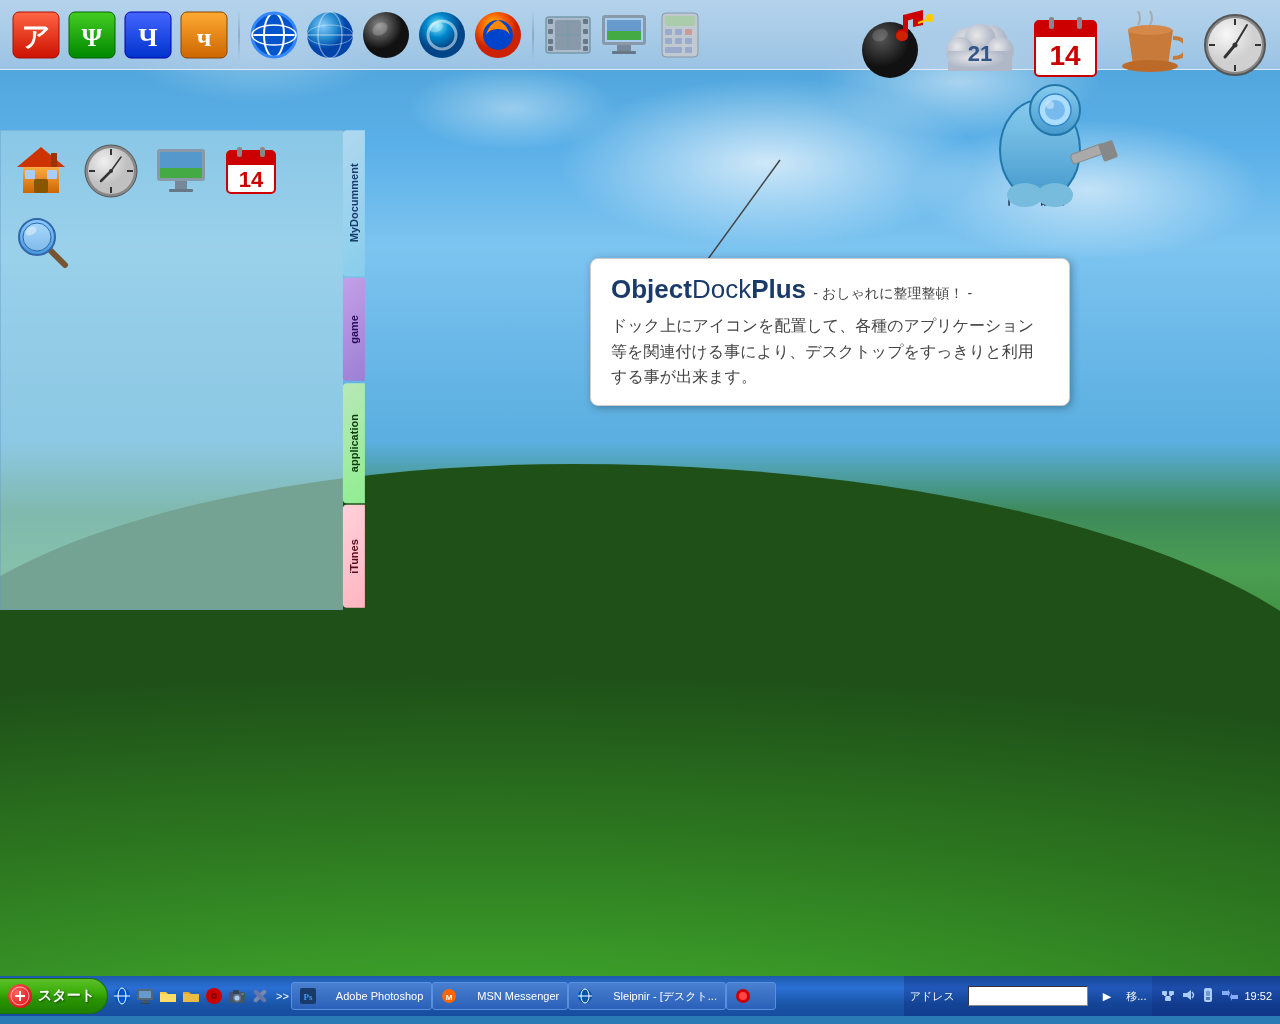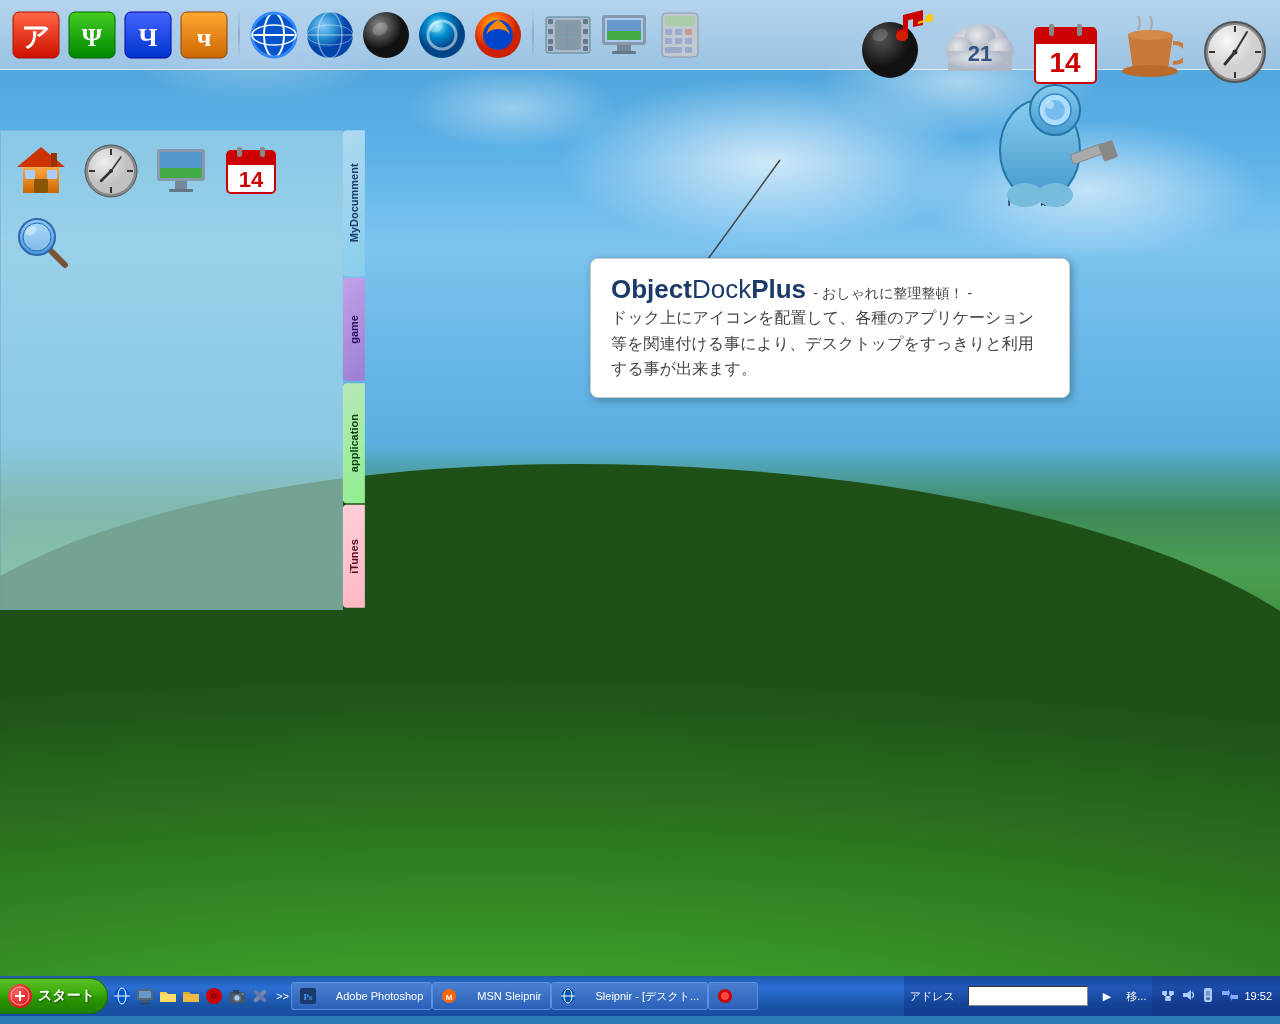--- a/index.html
+++ b/index.html
@@ -354,7 +354,7 @@
       display: flex;
       flex-direction: column;
       align-items: center;
-      justify-content: flex-end;
+      justify-content: center;
       cursor: pointer;
     }
 

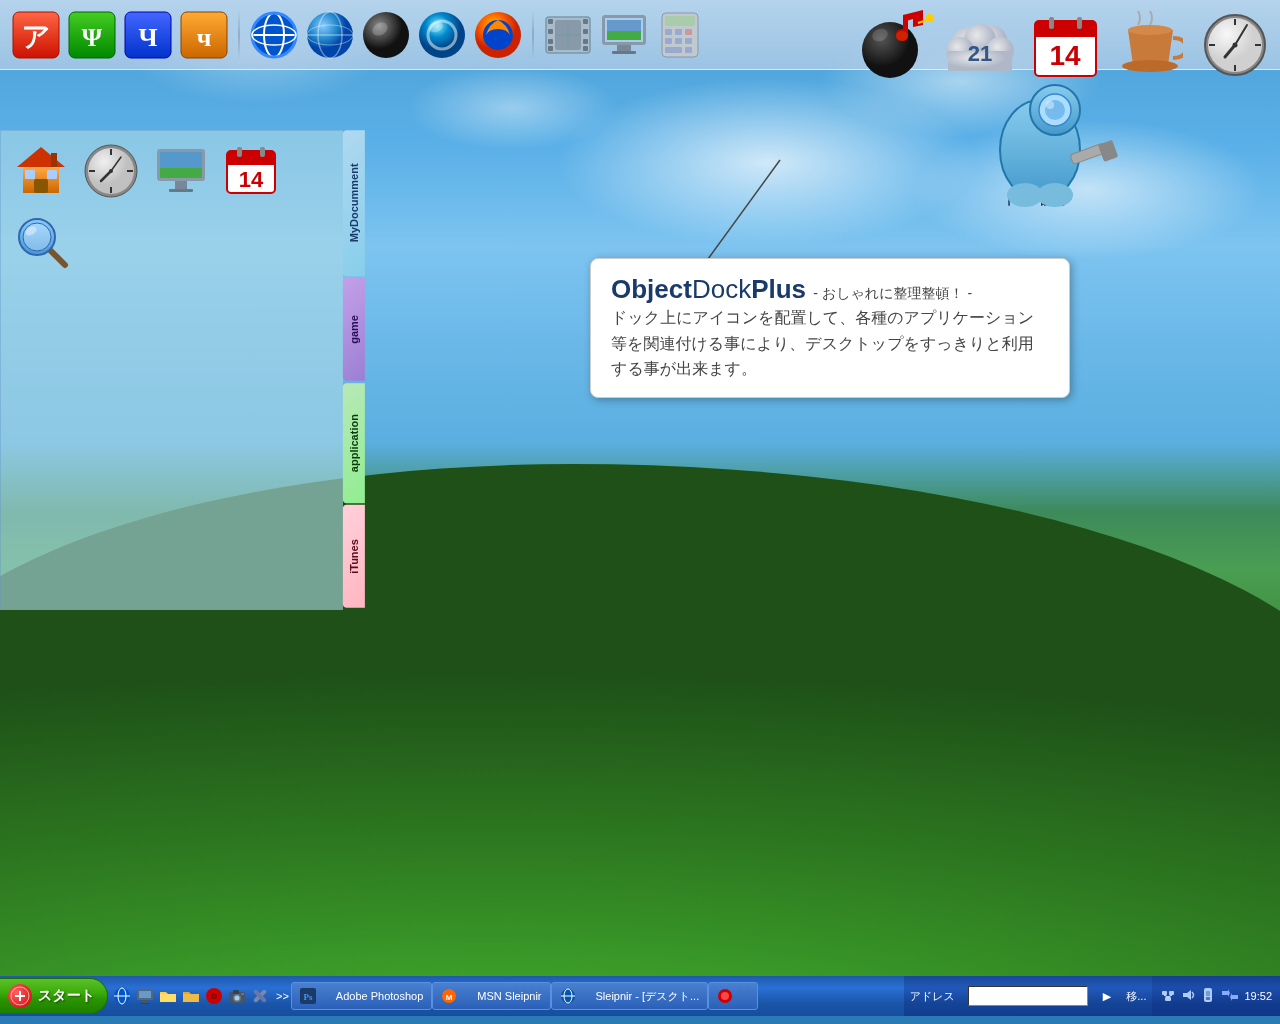--- a/index.html
+++ b/index.html
@@ -194,6 +194,7 @@
       font-size: 26px;
       font-weight: bold;
       color: #1a3a6a;
+      margin-bottom: 8px;
       line-height: 1.2;
     }
 

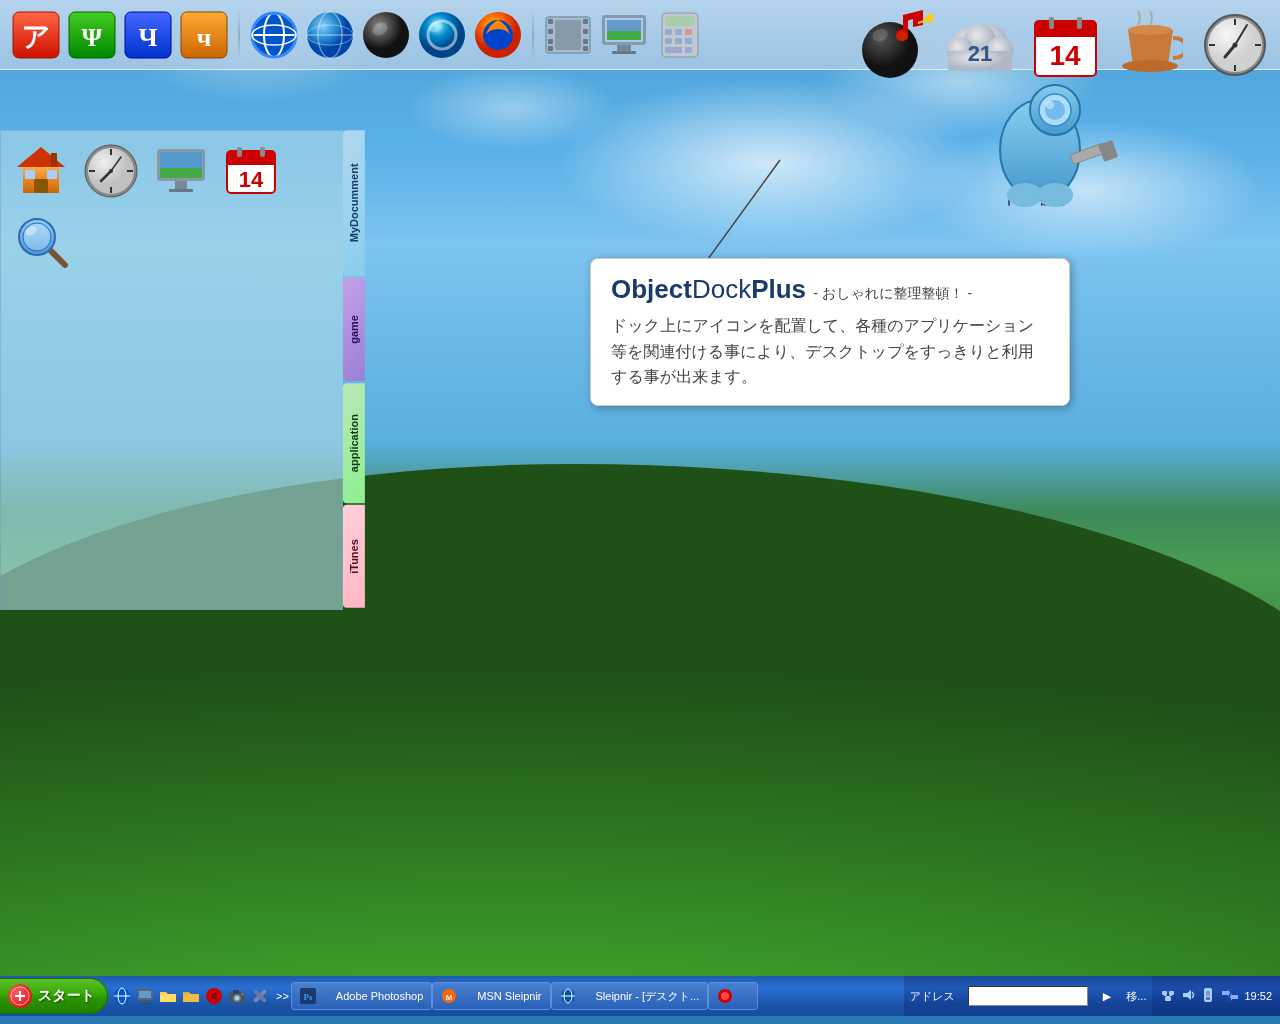--- a/index.html
+++ b/index.html
@@ -866,7 +866,7 @@
         <text x="8" y="12" text-anchor="middle" font-size="8" font-weight="bold" fill="white">M</text>
       </svg>
     </div>
-    <span>MSN Sleipnir</span>
+    <span>MSN Messenger</span>
   </div>
 
   <div class="taskbar-item">

